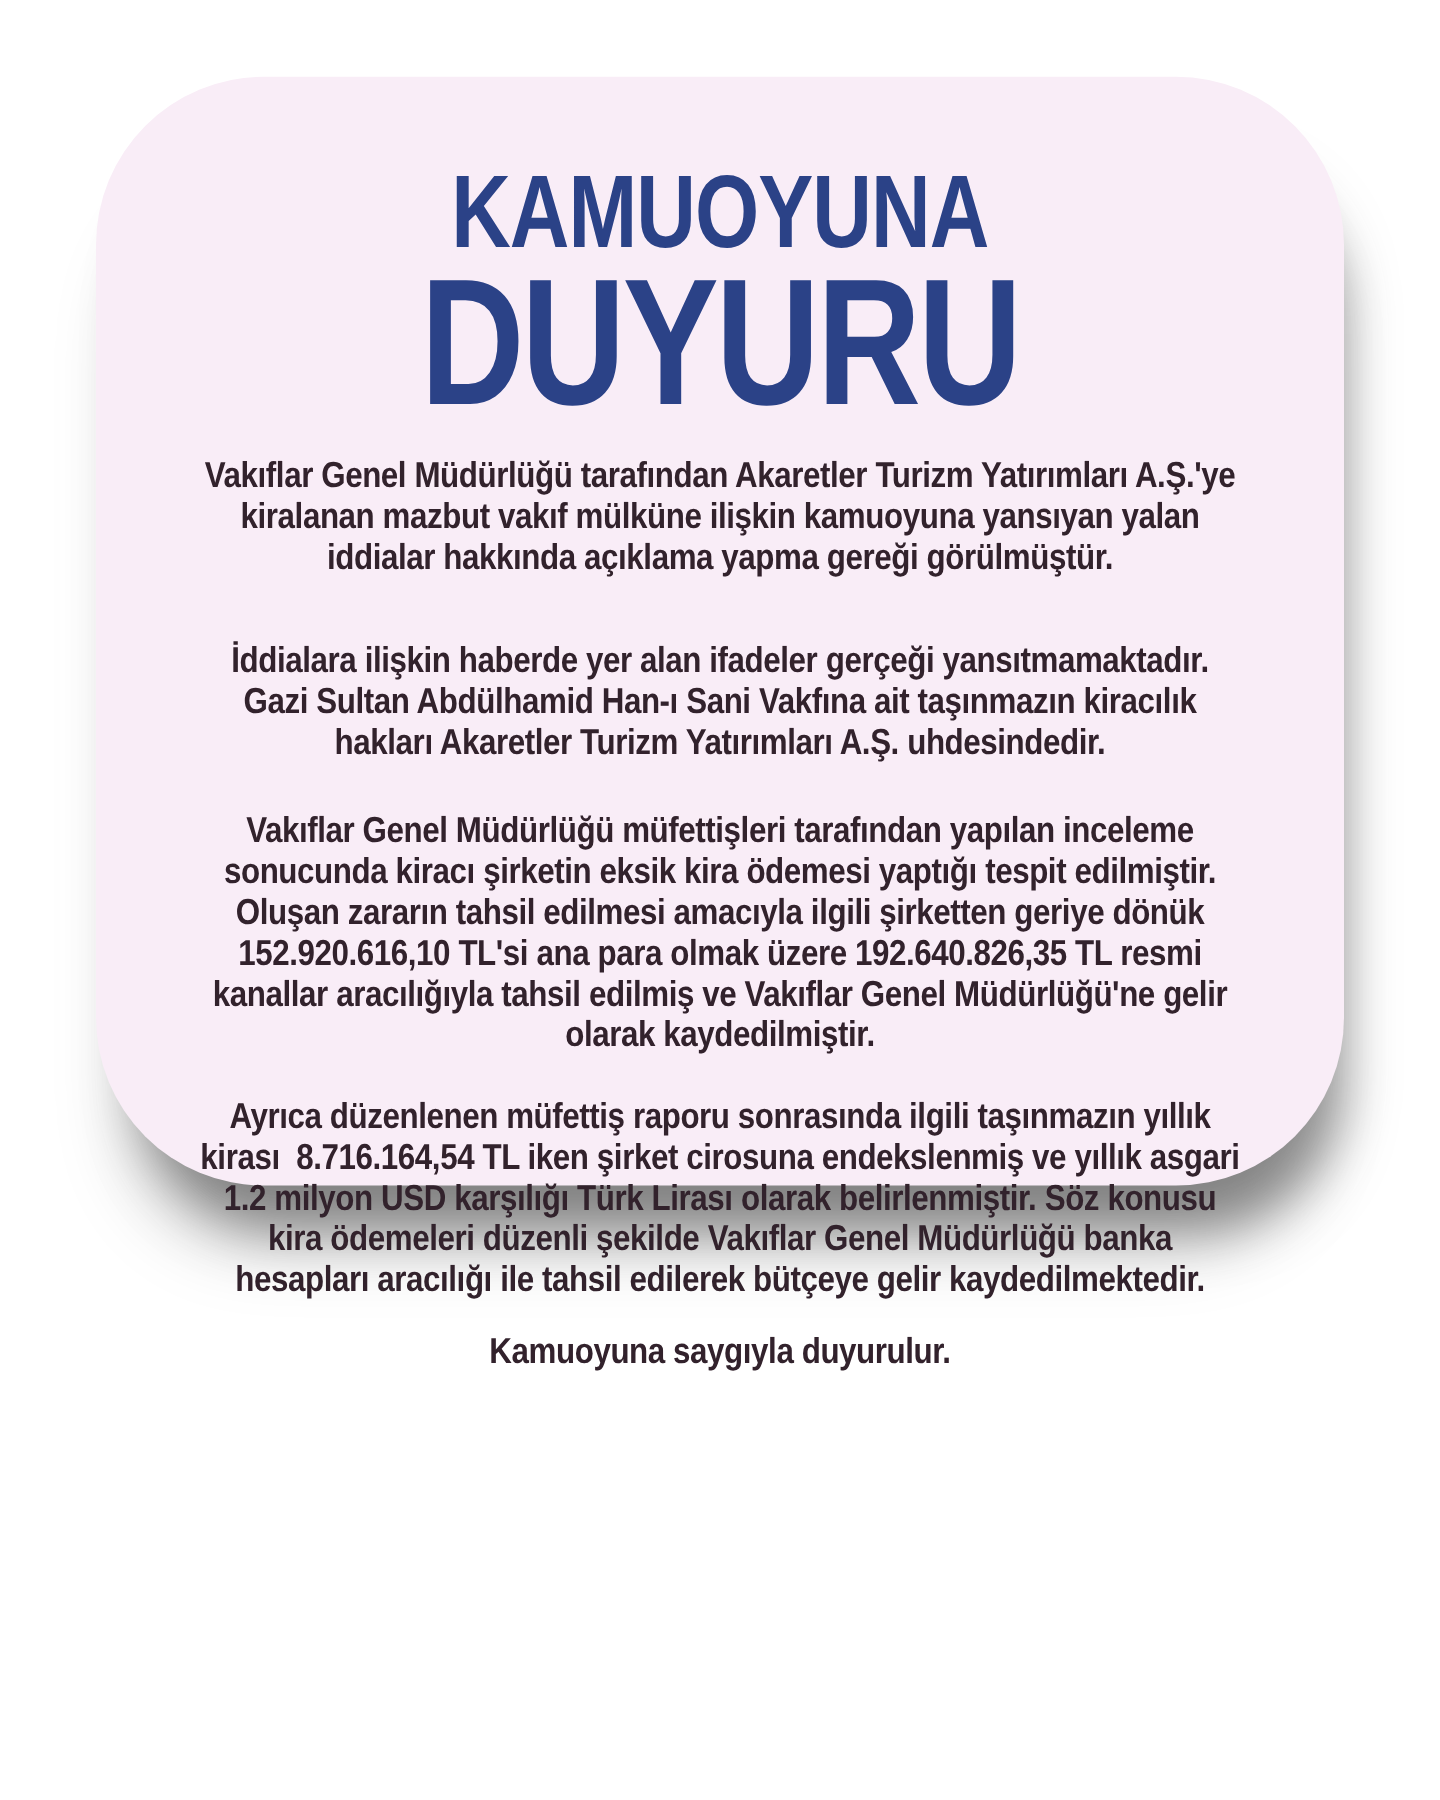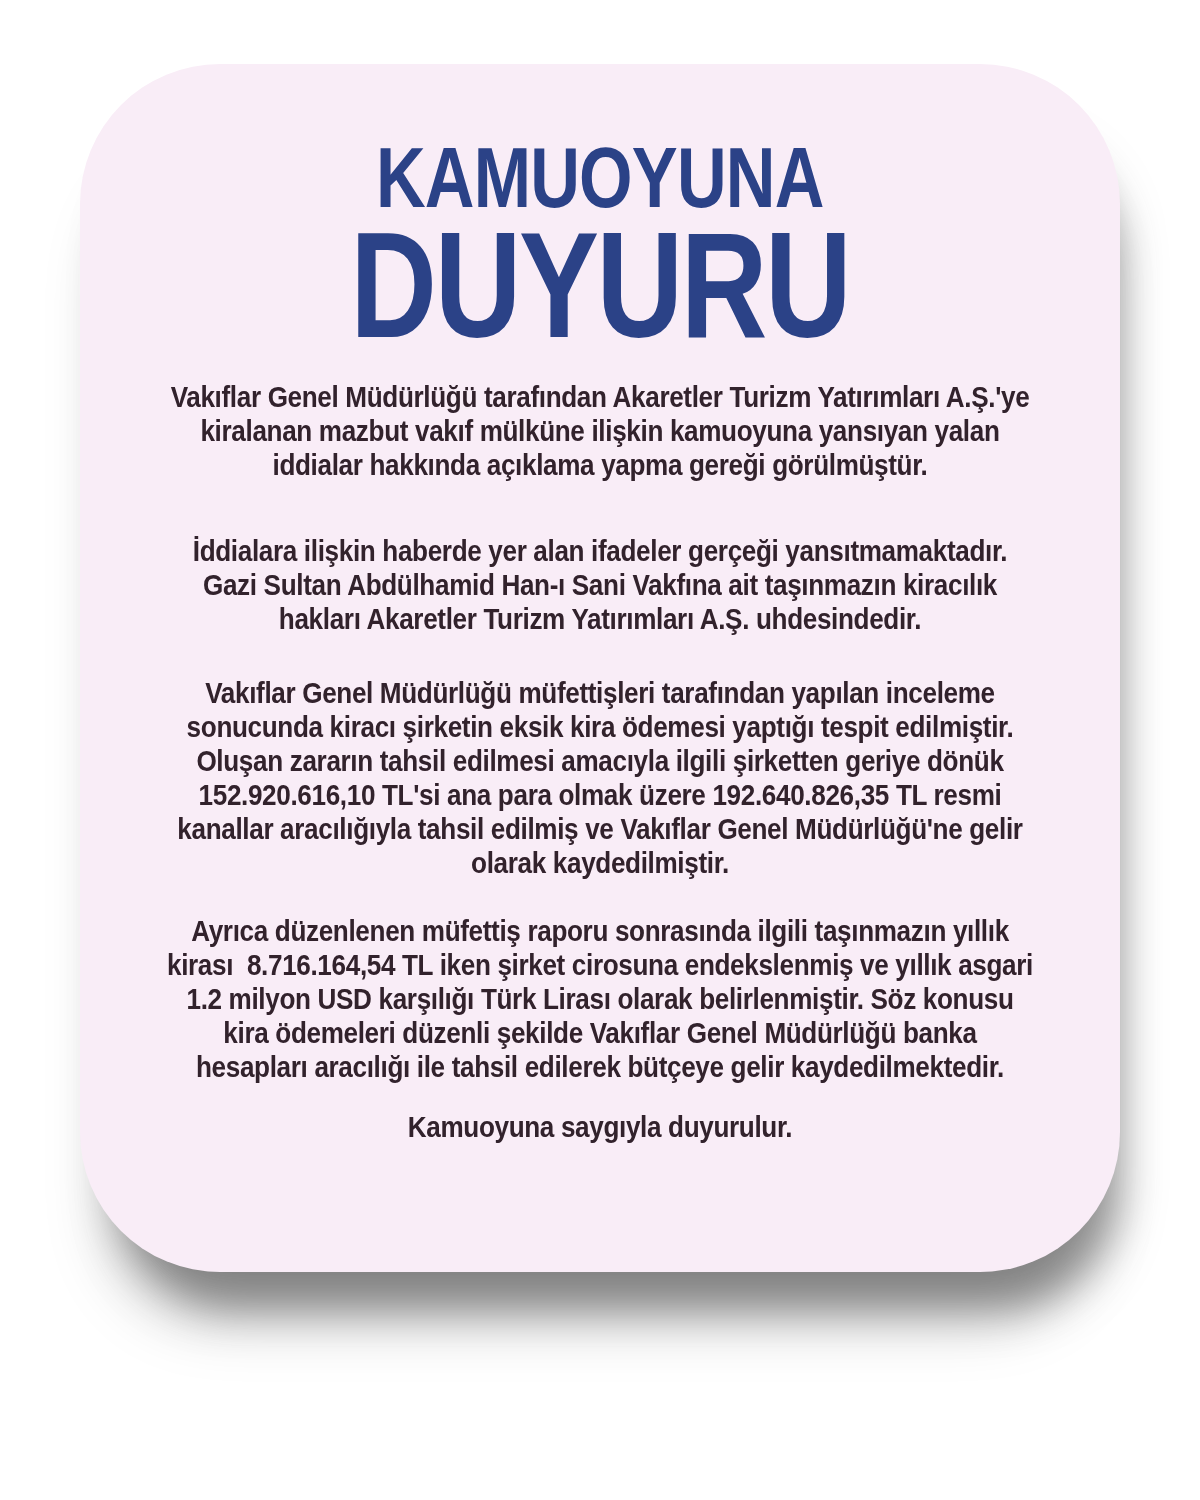--- a/index.html
+++ b/index.html
@@ -21,7 +21,7 @@
     left: 80px;
     top: 64px;
     width: 1040px;
-    height: 1208px;
+    height: 924px;
     background: var(--card-background);
     border-radius: 140px;
     box-shadow: 18px 55px 42px -18px rgba(60, 60, 60, 0.50),

